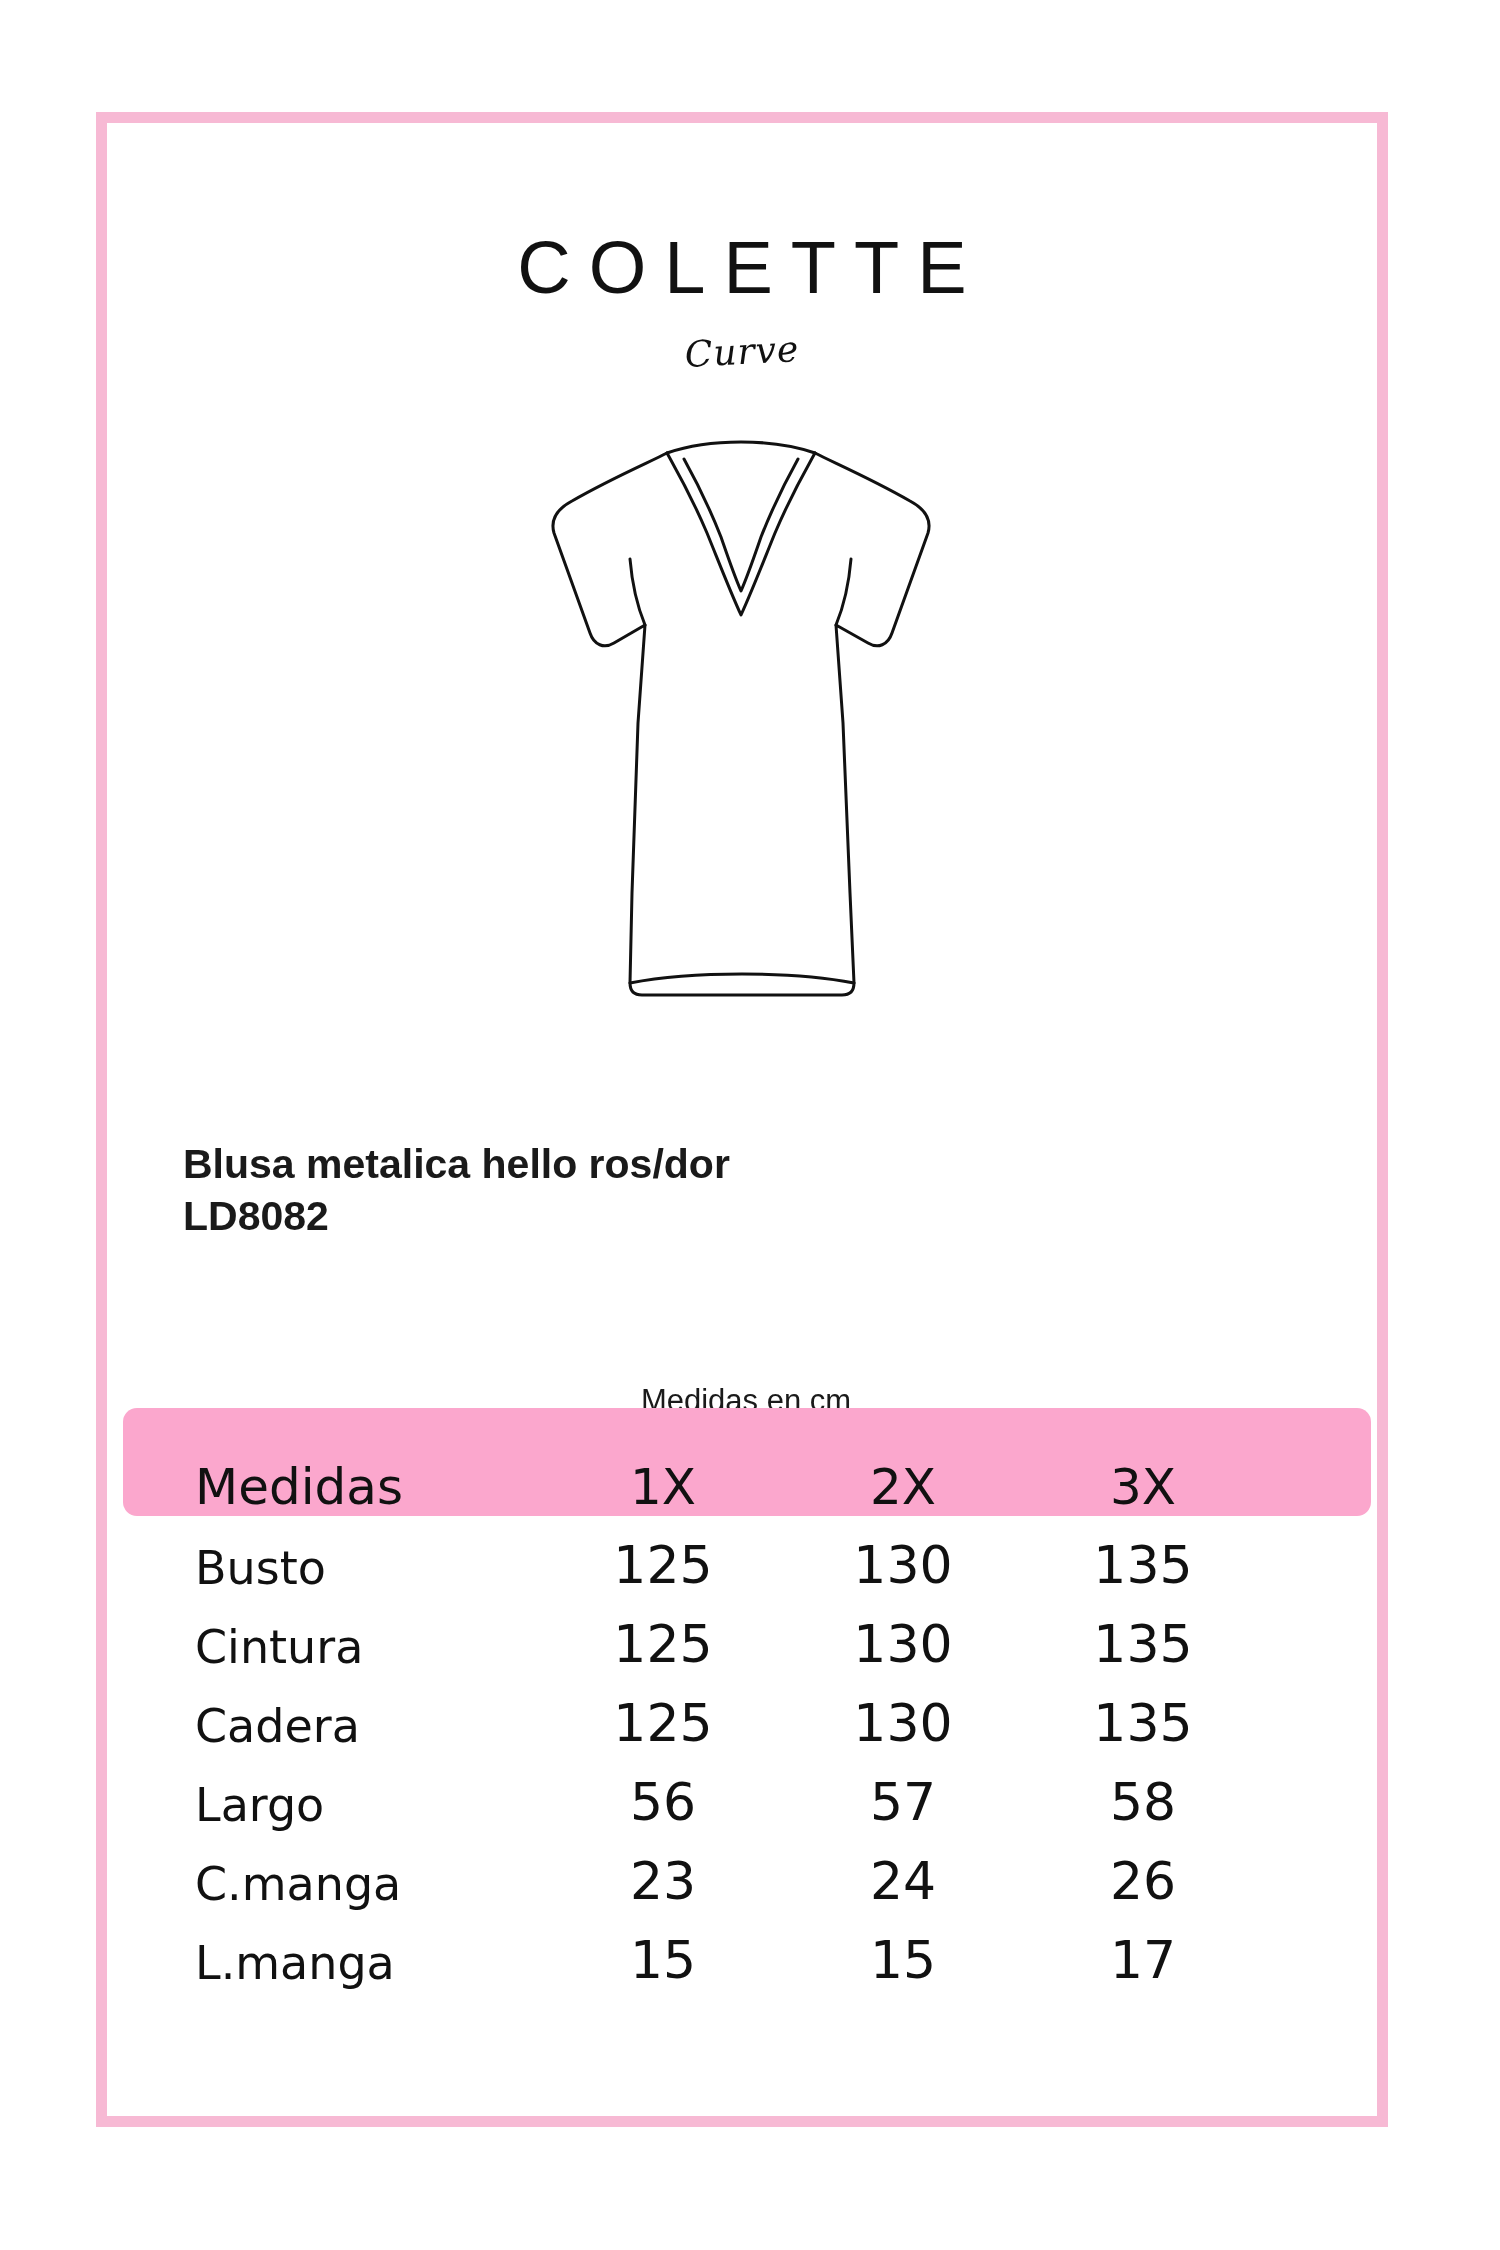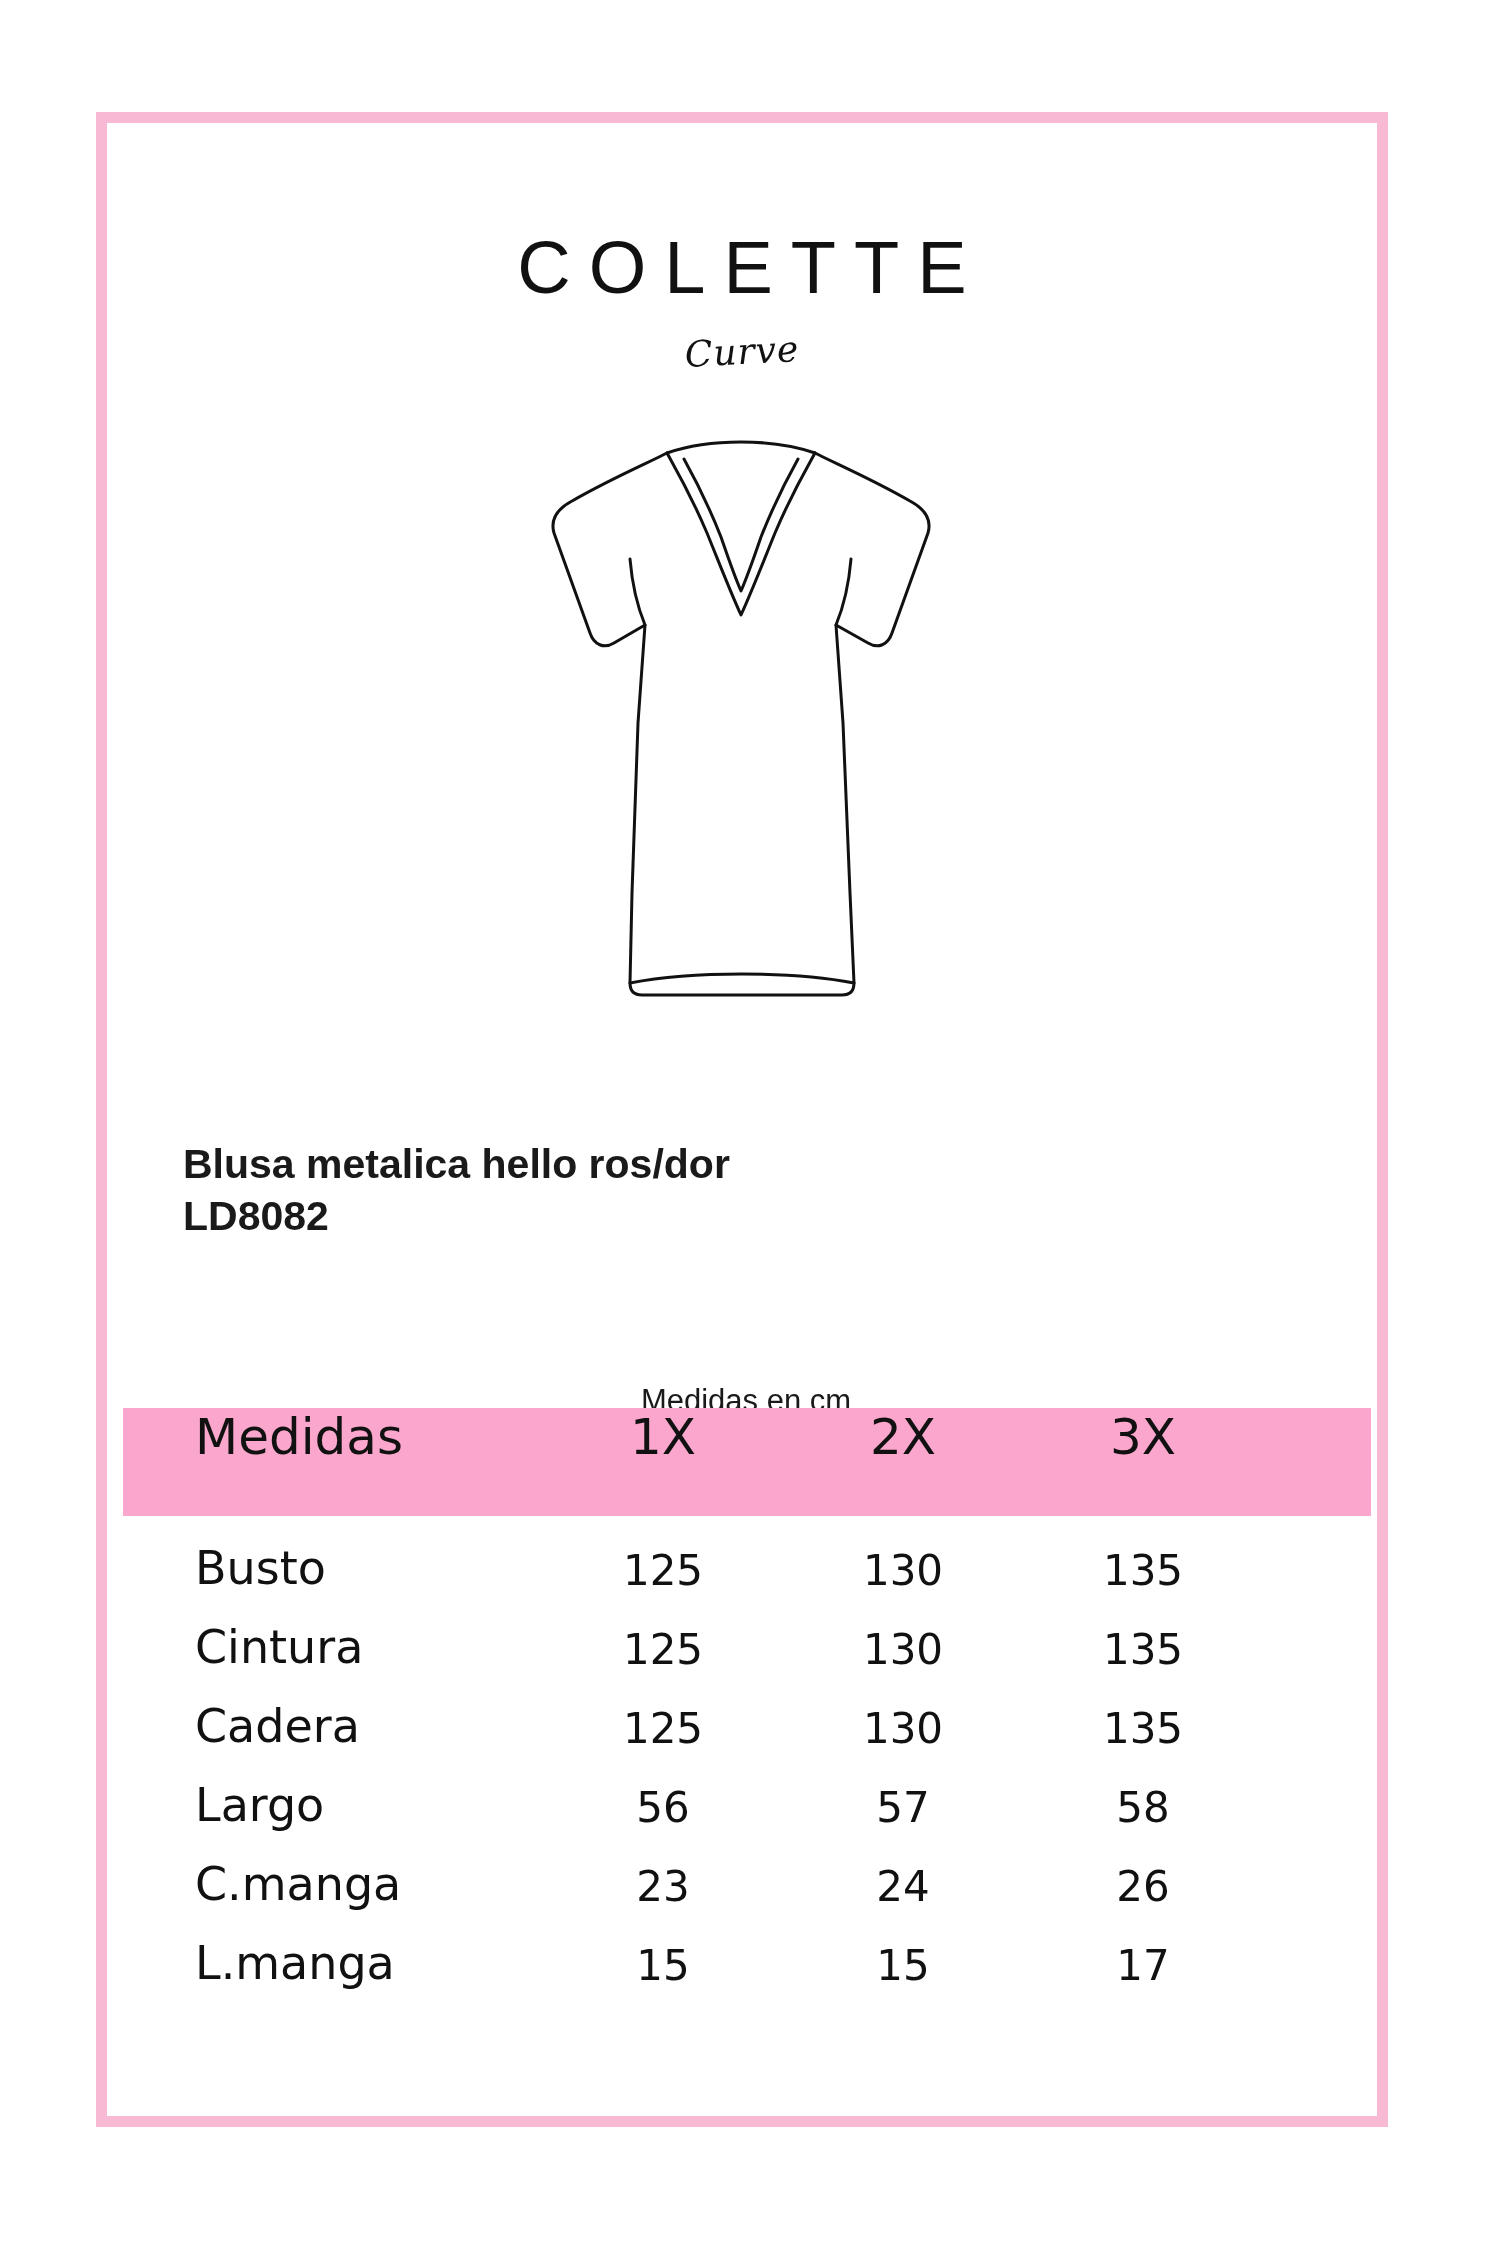--- a/index.html
+++ b/index.html
@@ -111,8 +111,9 @@
   .thead {
     background: #fba7cd;
     display: flex;
-    align-items: flex-start;
+    align-items: flex-end;
     height: 108px;
+    border-radius: 14px;
   }
   .tbody-row {
     display: flex;

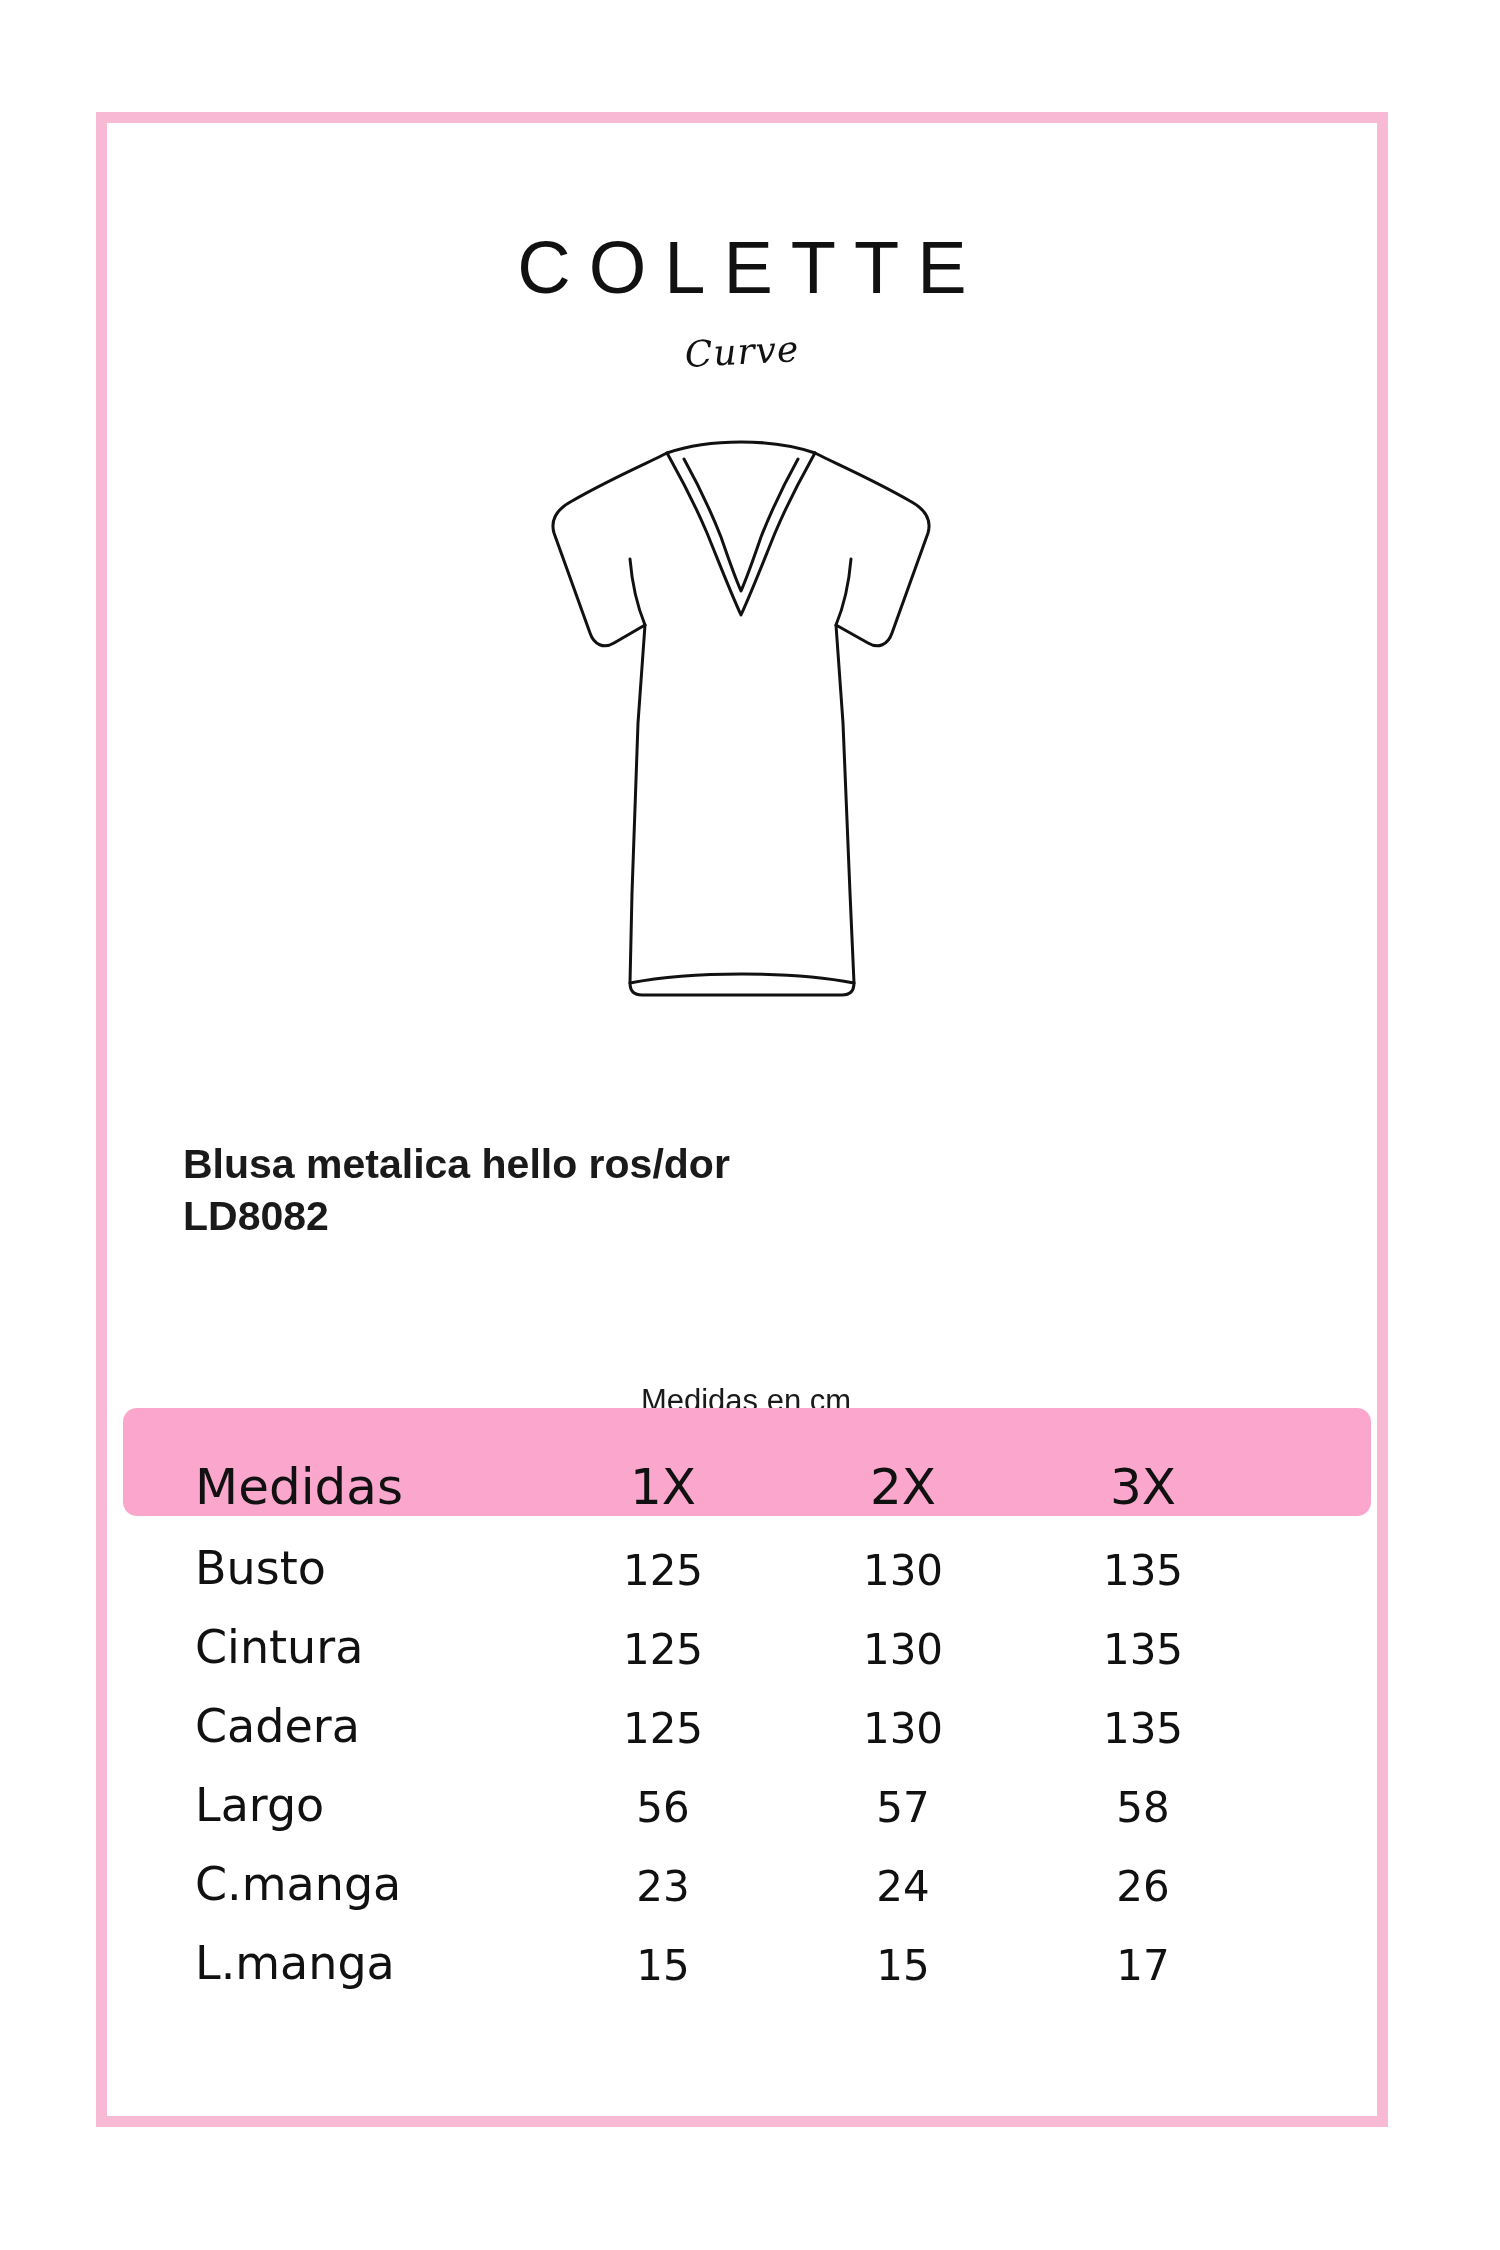--- a/index.html
+++ b/index.html
@@ -141,7 +141,7 @@
   }
   .td-val {
     font-family: "DejaVu Sans", sans-serif;
-    font-size: 42px;
+    font-size: 52px;
     color: #111111;
   }
 </style>

